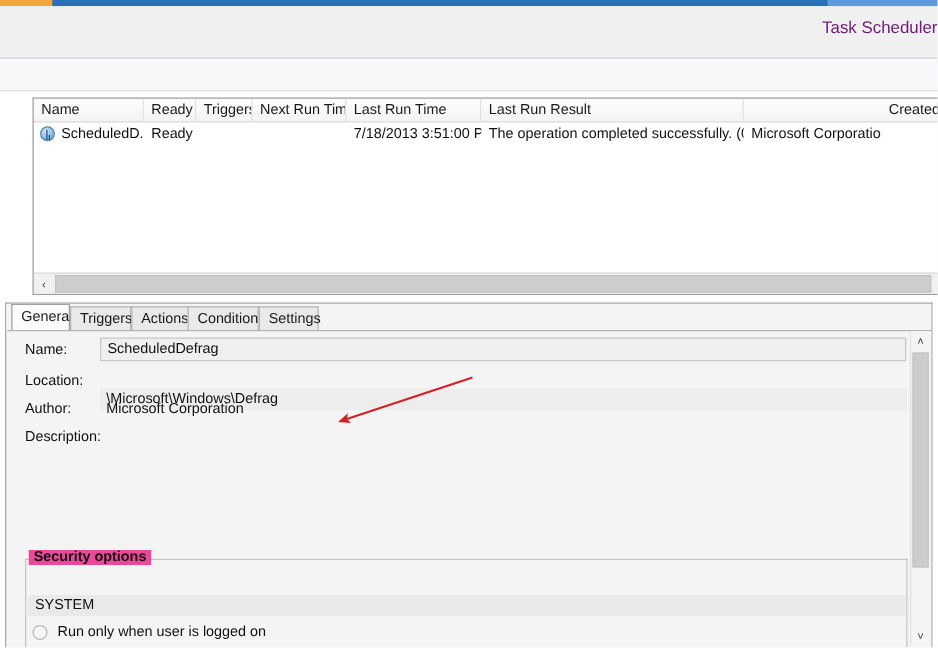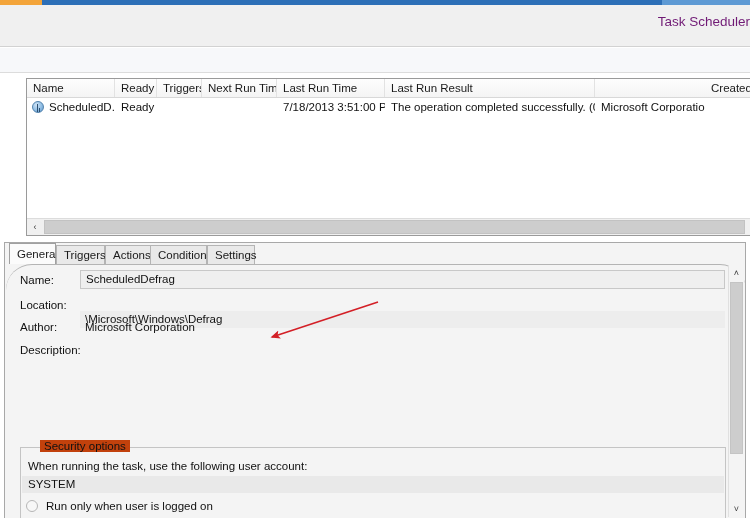--- a/index.html
+++ b/index.html
@@ -218,7 +218,6 @@
     background: #f4f4f4;
     border-top: 1px solid #b4b4b4;
     box-sizing: border-box;
-    border-radius: 26px;
   }
 
   .field-label {

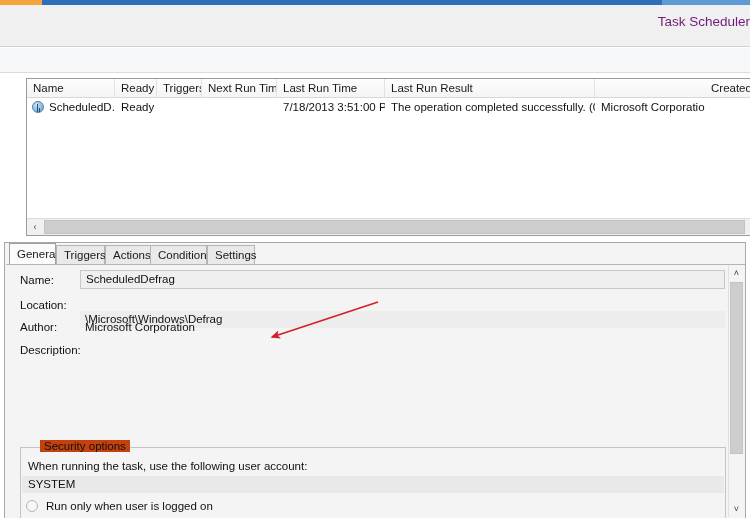--- a/index.html
+++ b/index.html
@@ -274,11 +274,12 @@
   }
   #sec-legend {
     position: absolute;
-    left: 34px; top: 175px;
-    background: #c2410c;
+    left: 17px; top: 175px;
+    background: #ec4899;
     padding: 0 4px;
     font-size: 11.5px;
     color: #111111;
+    font-weight: bold;
   }
   #sec-intro {
     position: absolute;

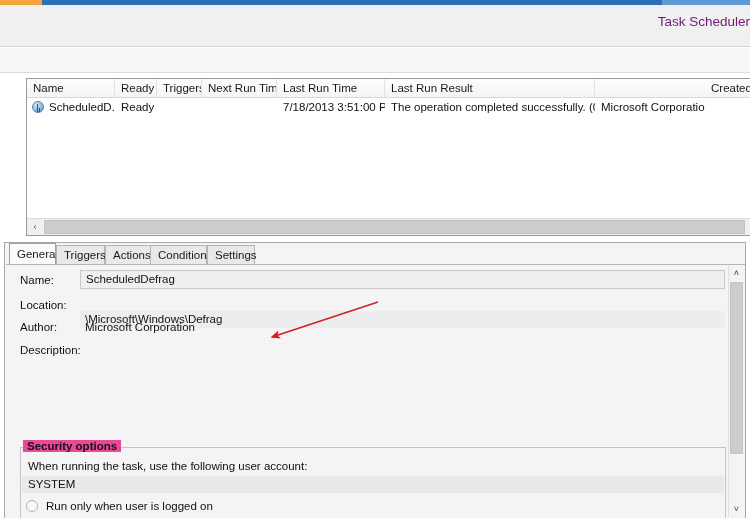--- a/index.html
+++ b/index.html
@@ -429,7 +429,6 @@
 
     <div id="sec-group"></div>
     <div id="sec-legend">Security options</div>
-    <div id="sec-intro">When running the task, use the following user account:</div>
     <div id="sec-account">SYSTEM</div>
     <div id="radio-container">
         <div class="radio-row" style="top: 232px;">

